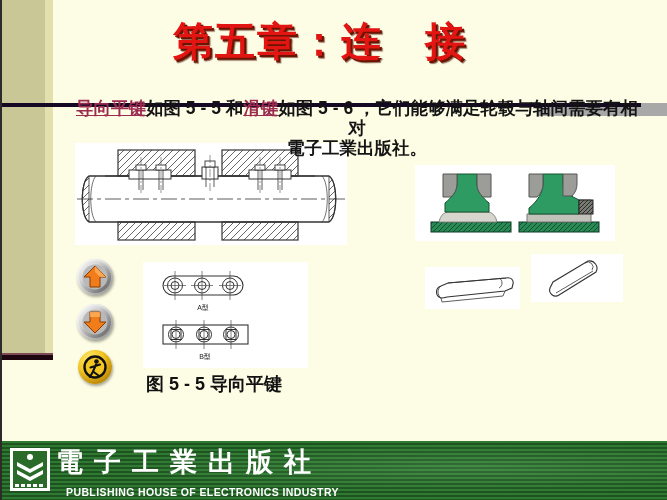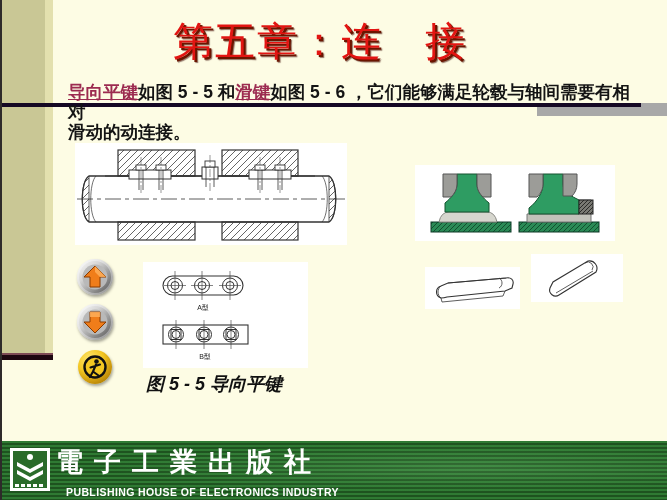--- a/index.html
+++ b/index.html
@@ -11,7 +11,7 @@
   .sidebar-endbar{position:absolute;left:0;top:353px;width:53px;height:7px;
     background:linear-gradient(#7d4a55 0,#7d4a55 2px,#1d0610 2px);}
   .title{position:absolute;left:40px;top:14px;width:560px;margin:0;text-align:center;
-    font-size:40px;font-weight:normal;letter-spacing:2px;color:#e21512;
+    font-size:40px;font-weight:bold;letter-spacing:2px;color:#e21512;
     text-shadow:2px 2px 0 #6b1500, 3px 3px 1px rgba(60,10,0,.55);}
   .rule-shadow{position:absolute;left:537px;top:103px;width:130px;height:13px;background:#a8a8a8;}
   .rule{position:absolute;left:0;top:103px;width:641px;height:4px;background:#150824;}

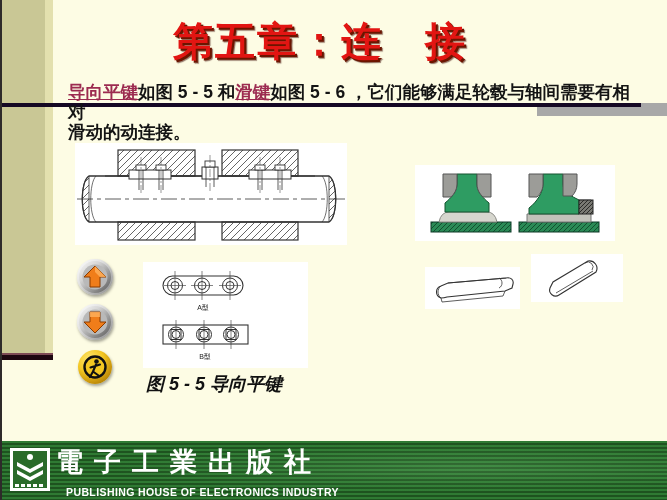--- a/index.html
+++ b/index.html
@@ -15,8 +15,8 @@
     text-shadow:2px 2px 0 #6b1500, 3px 3px 1px rgba(60,10,0,.55);}
   .rule-shadow{position:absolute;left:537px;top:103px;width:130px;height:13px;background:#a8a8a8;}
   .rule{position:absolute;left:0;top:103px;width:641px;height:4px;background:#150824;}
-  .body-text{position:absolute;left:68px;top:82px;width:578px;margin:0;
-    font-size:17.5px;line-height:20px;font-weight:bold;color:#141414;z-index:5;}
+  .body-text{position:absolute;left:68px;top:98px;width:578px;margin:0;
+    font-size:17.5px;line-height:20px;font-weight:bold;color:#141414;z-index:5;text-align:center;}
   .kw{color:#9c2b50;text-decoration:underline;cursor:pointer;}
   .panel{position:absolute;background:#ffffff;}
   .panel-assembly{left:75px;top:143px;width:272px;height:102px;}

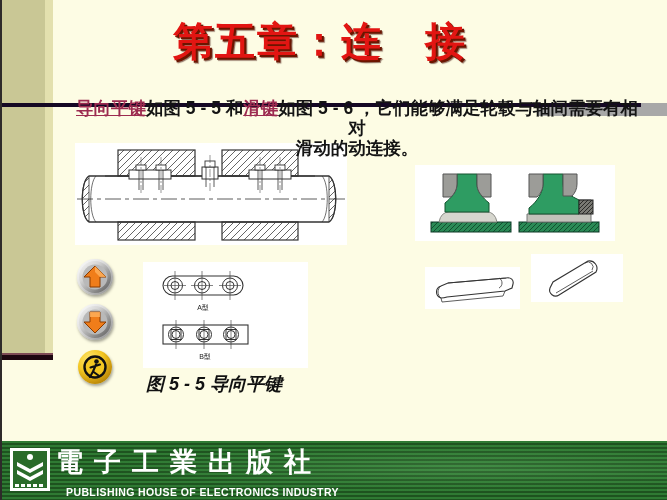--- a/index.html
+++ b/index.html
@@ -64,7 +64,7 @@
   <div class="rule-shadow"></div>
   <div class="rule"></div>
 
-  <p class="body-text"><span class="kw">导向平键</span><span>如图 5 - 5 和</span><span class="kw">滑键</span><span>如图 5 - 6 ，它们能够满足轮毂与轴间需要有相对</span><br><span>滑动的动连接。</span></p>
+  <p class="body-text"><span class="kw">导向平键</span><span>如图 5 - 5 和</span><span class="kw">滑键</span><span>如图 5 - 6 ，它们能够满足轮毂与轴间需要有相对</span><br><span>電子工業出版社。</span></p>
 
   <div class="panel panel-assembly">
     <svg width="272" height="102" viewBox="0 0 272 102">

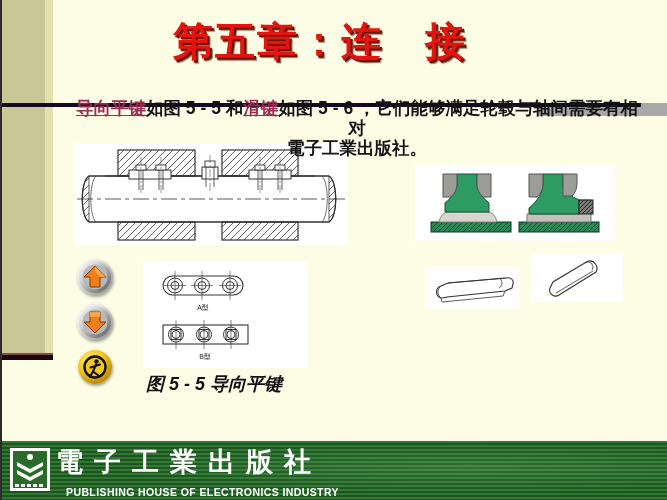--- a/index.html
+++ b/index.html
@@ -25,7 +25,7 @@
   .patch-key1{left:425px;top:267px;width:95px;height:42px;}
   .patch-key2{left:531px;top:254px;width:92px;height:48px;}
   .caption{position:absolute;margin:0;font-size:18px;font-weight:bold;color:#111;white-space:nowrap;}
-  .cap55{left:134px;top:372px;width:160px;text-align:center;font-style:italic;}
+  .cap55{left:134px;top:372px;width:160px;text-align:center;}
   .cap56{left:458px;top:356px;width:120px;text-align:center;}
   .nav-btn{position:absolute;border-radius:50%;padding:0;border:none;cursor:pointer;
     display:flex;align-items:center;justify-content:center;}

